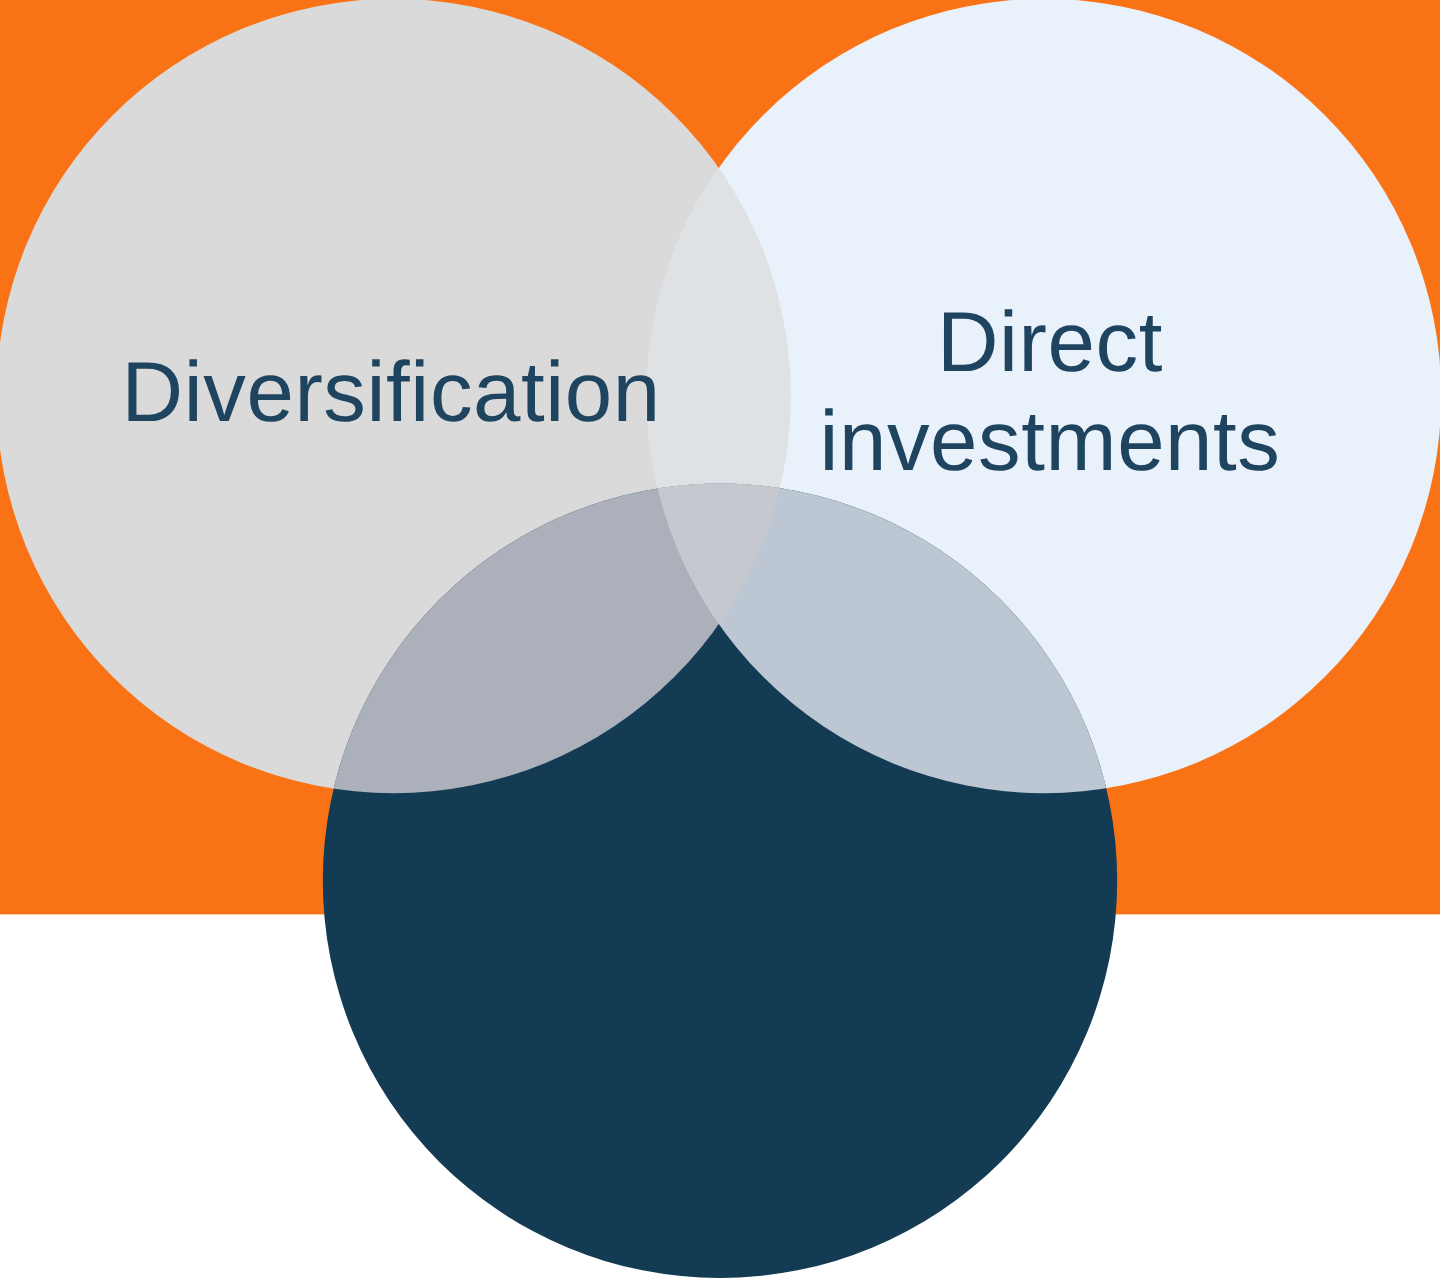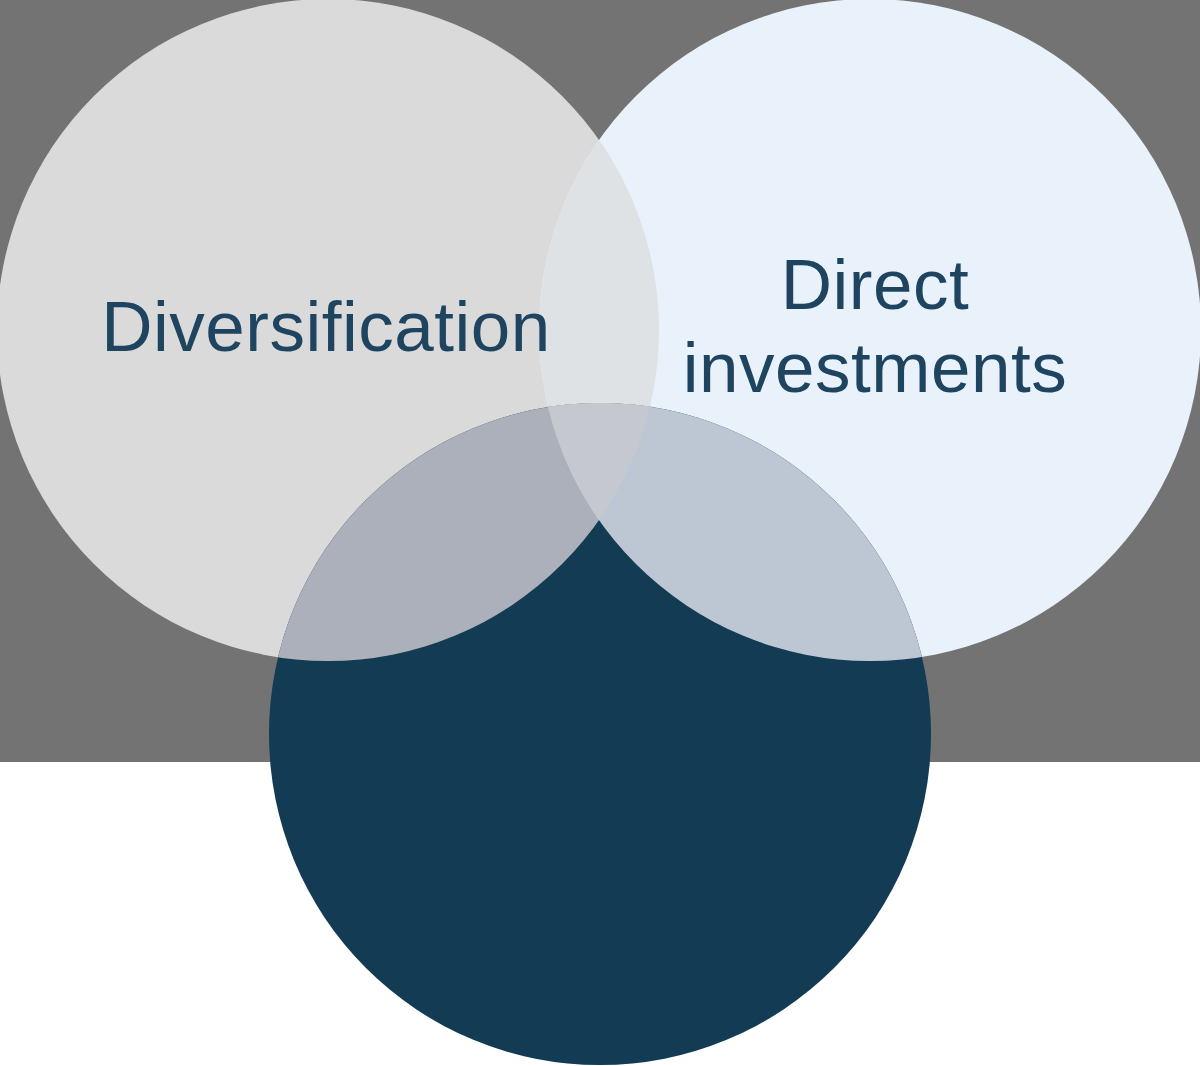--- a/index.html
+++ b/index.html
@@ -15,7 +15,7 @@
     position: relative;
     width: 1200px;
     height: 762px;
-    background: #737373;
+    background: #f97316;
   }
   svg { display: block; }
   .venn-label {

